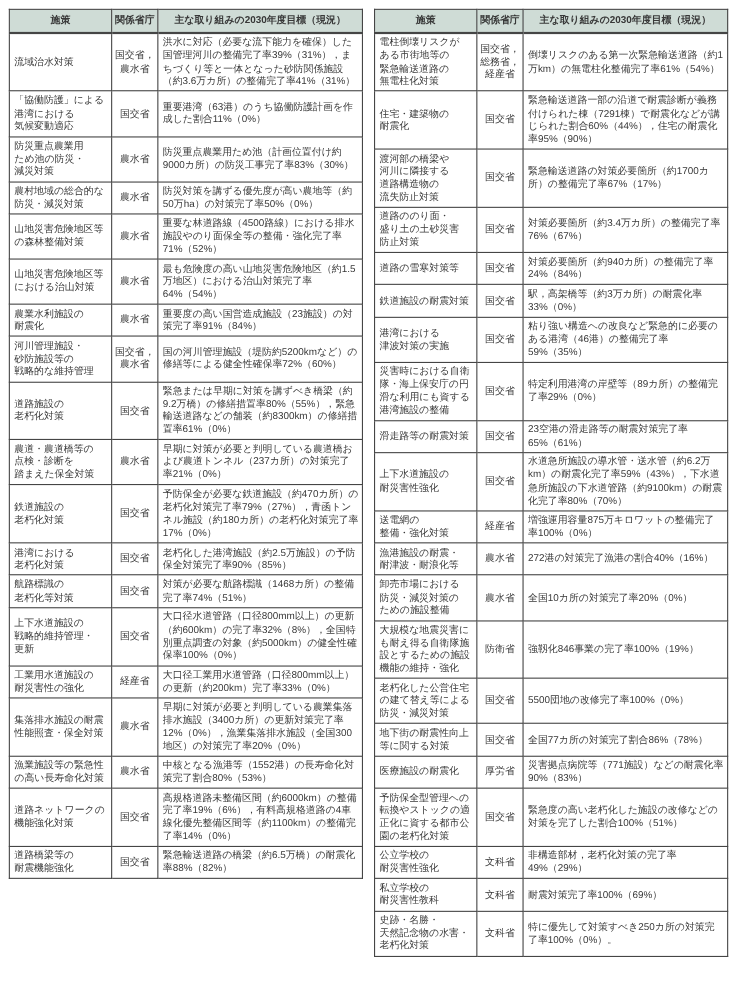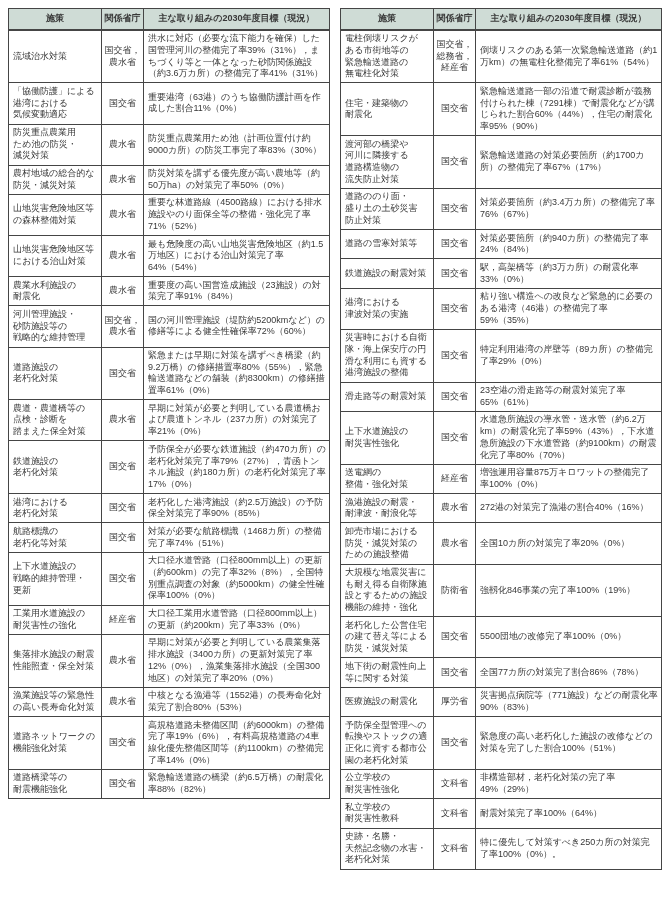--- a/index.html
+++ b/index.html
@@ -332,7 +332,7 @@
             <td class="cell-measure">私立学校の
 耐災害性教科</td>
             <td class="cell-ministry">文科省</td>
-            <td class="cell-target">耐震対策完了率100%（64%）</td>
+            <td class="cell-target">耐震対策完了率100%（69%）</td>
           </tr>
           <tr>
             <td class="cell-measure">史跡・名勝・

